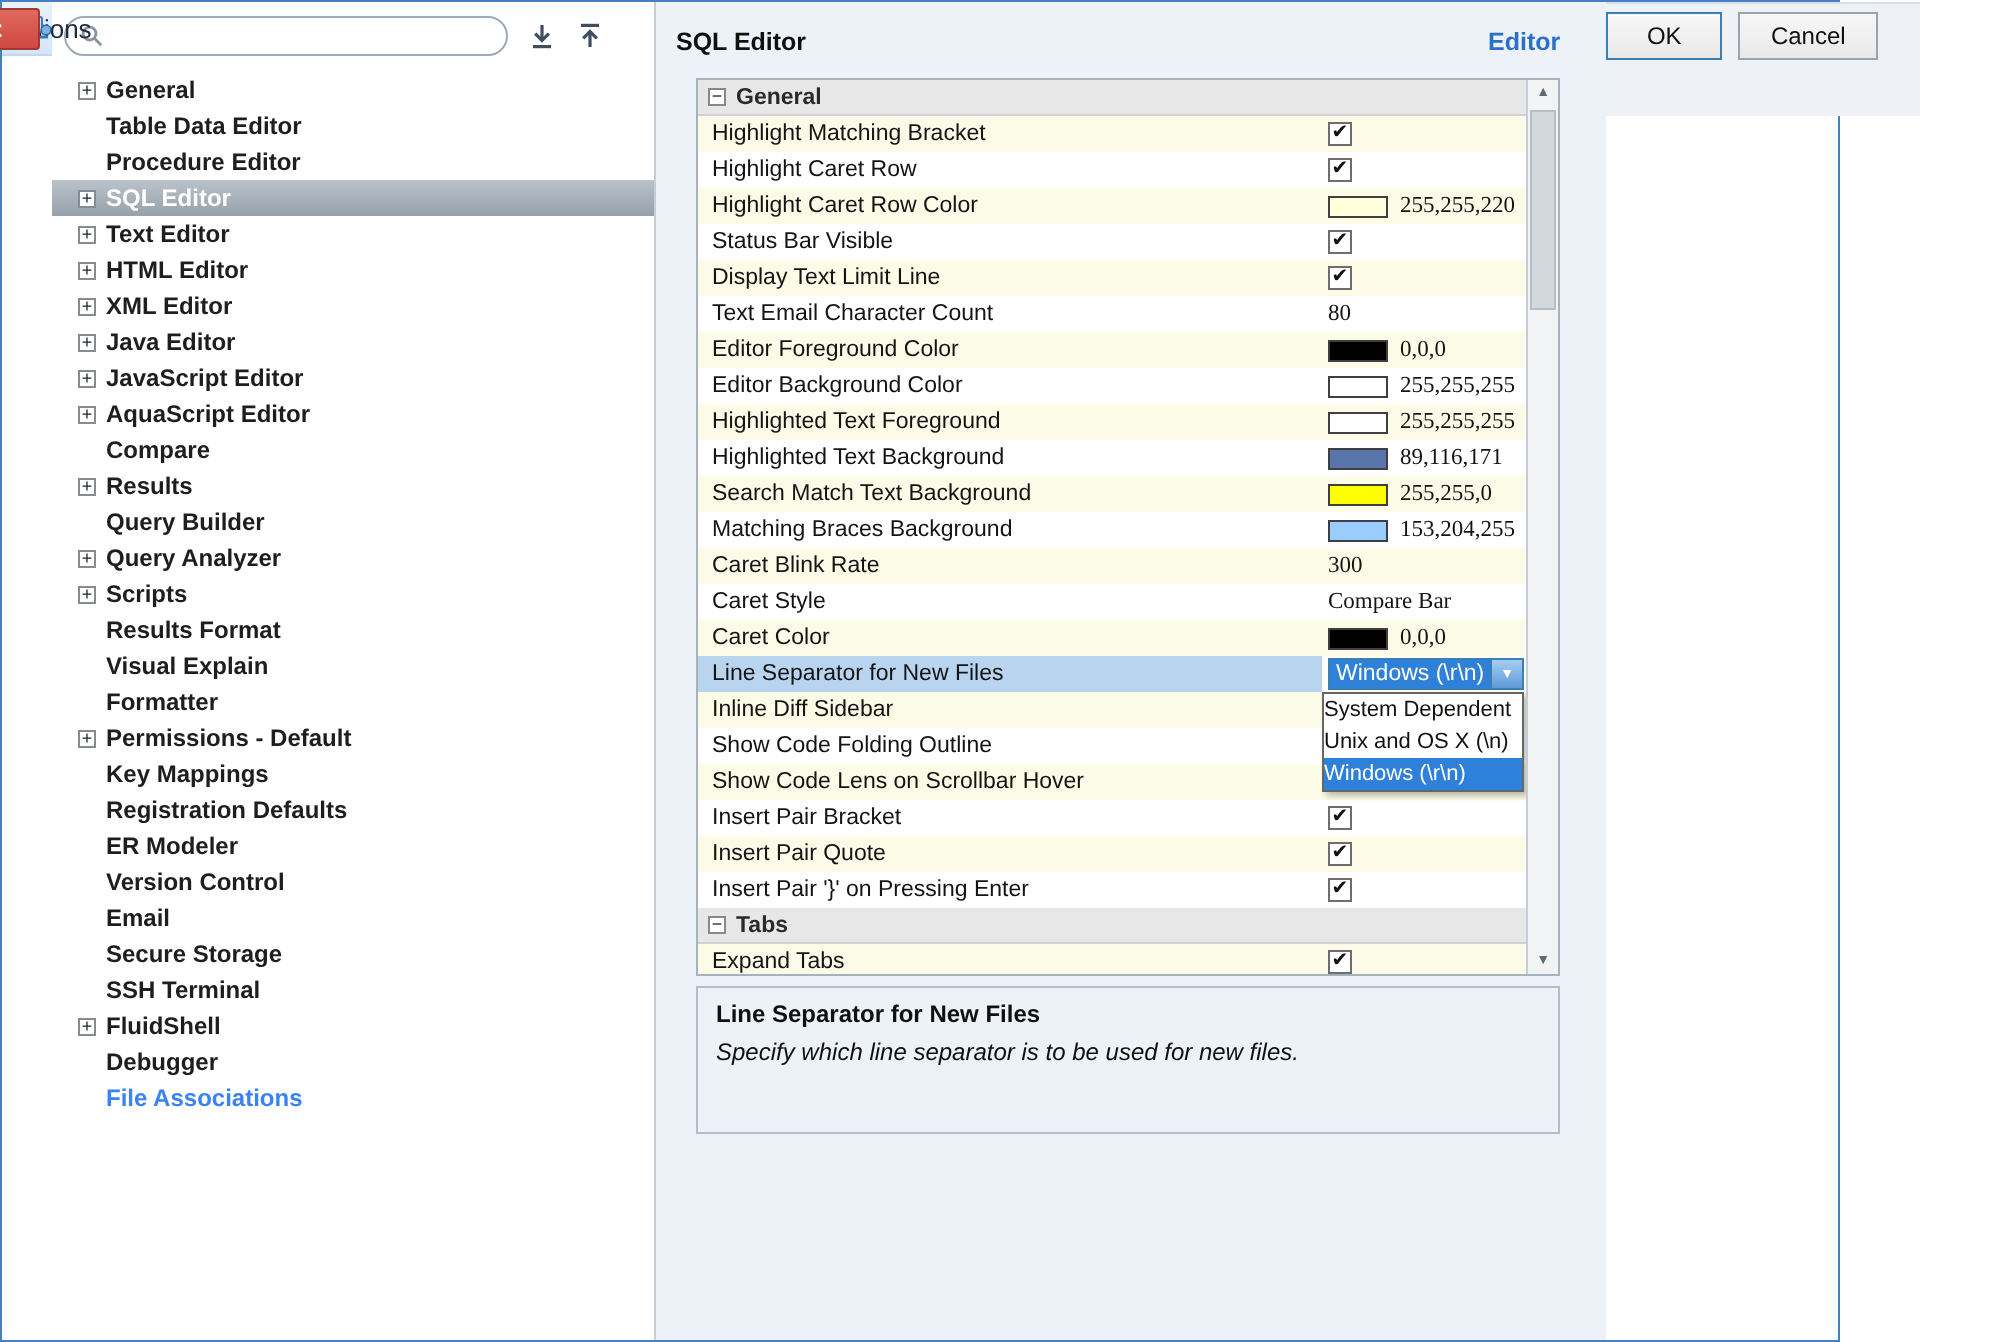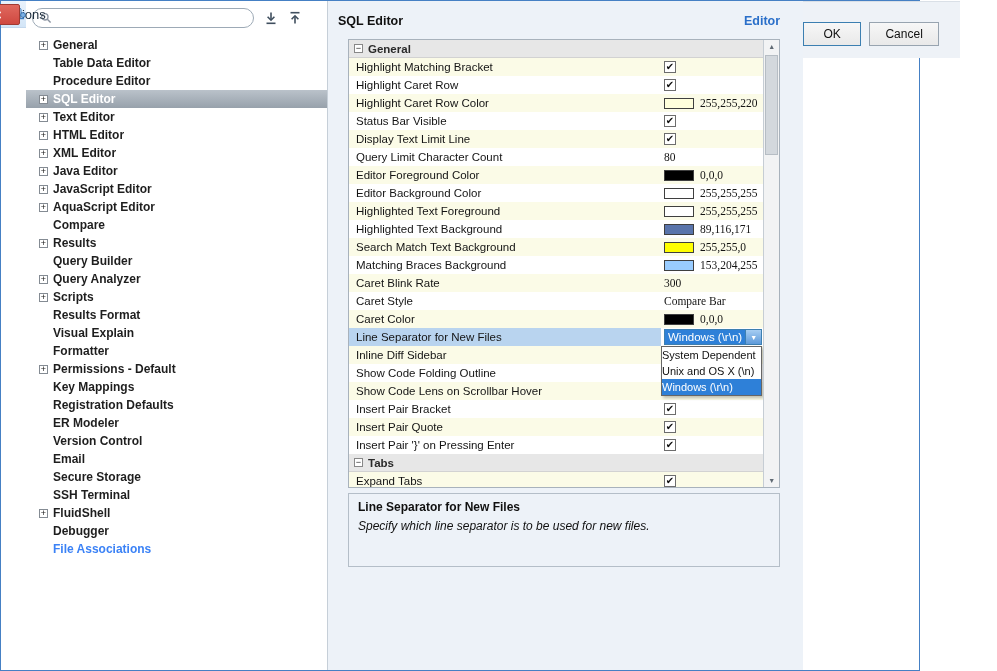--- a/index.html
+++ b/index.html
@@ -149,7 +149,7 @@
   .footer {
     flex:none; height:57px; box-sizing:border-box;
     background:#eef2f7; border-top:1px solid #dae0e7;
-    display:flex; justify-content:space-between; gap:8px; padding:20px 21px 0 0;
+    display:flex; justify-content:space-between; gap:8px; padding:4px 21px 0 0;
   }
   .btn {
     height:24px; padding:0 12px; cursor:pointer;

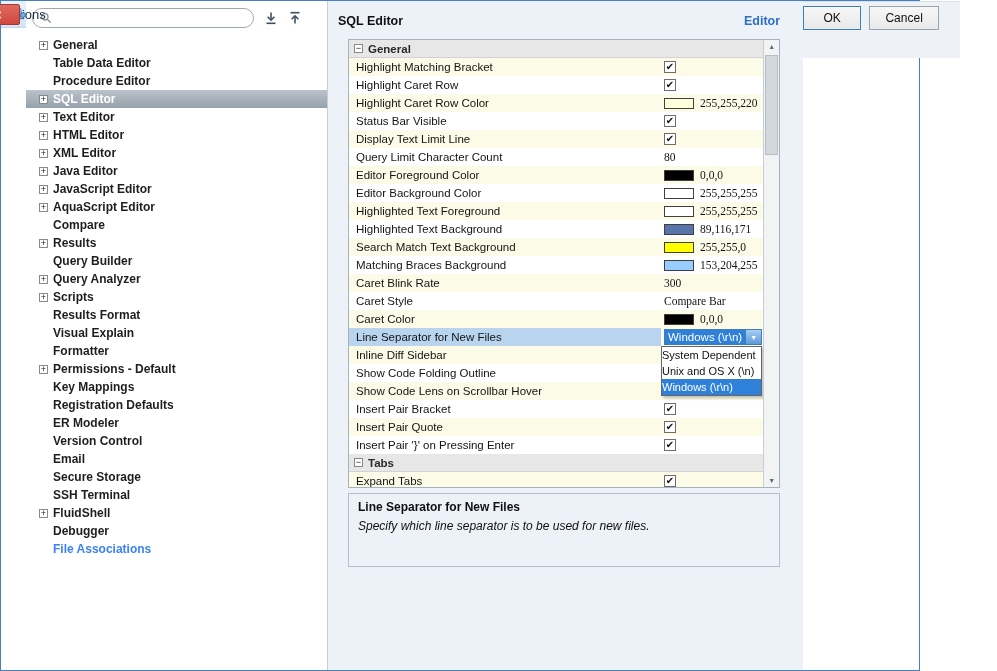--- a/index.html
+++ b/index.html
@@ -371,7 +371,7 @@
               </div>
             </div>
             <div class="prop-row even">
-              <div class="cell label">Query Limit Character Count</div>
+              <div class="cell label">Text Email Character Count</div>
               <div class="cell value">
                 <span class="vtext">80</span>
               </div>

